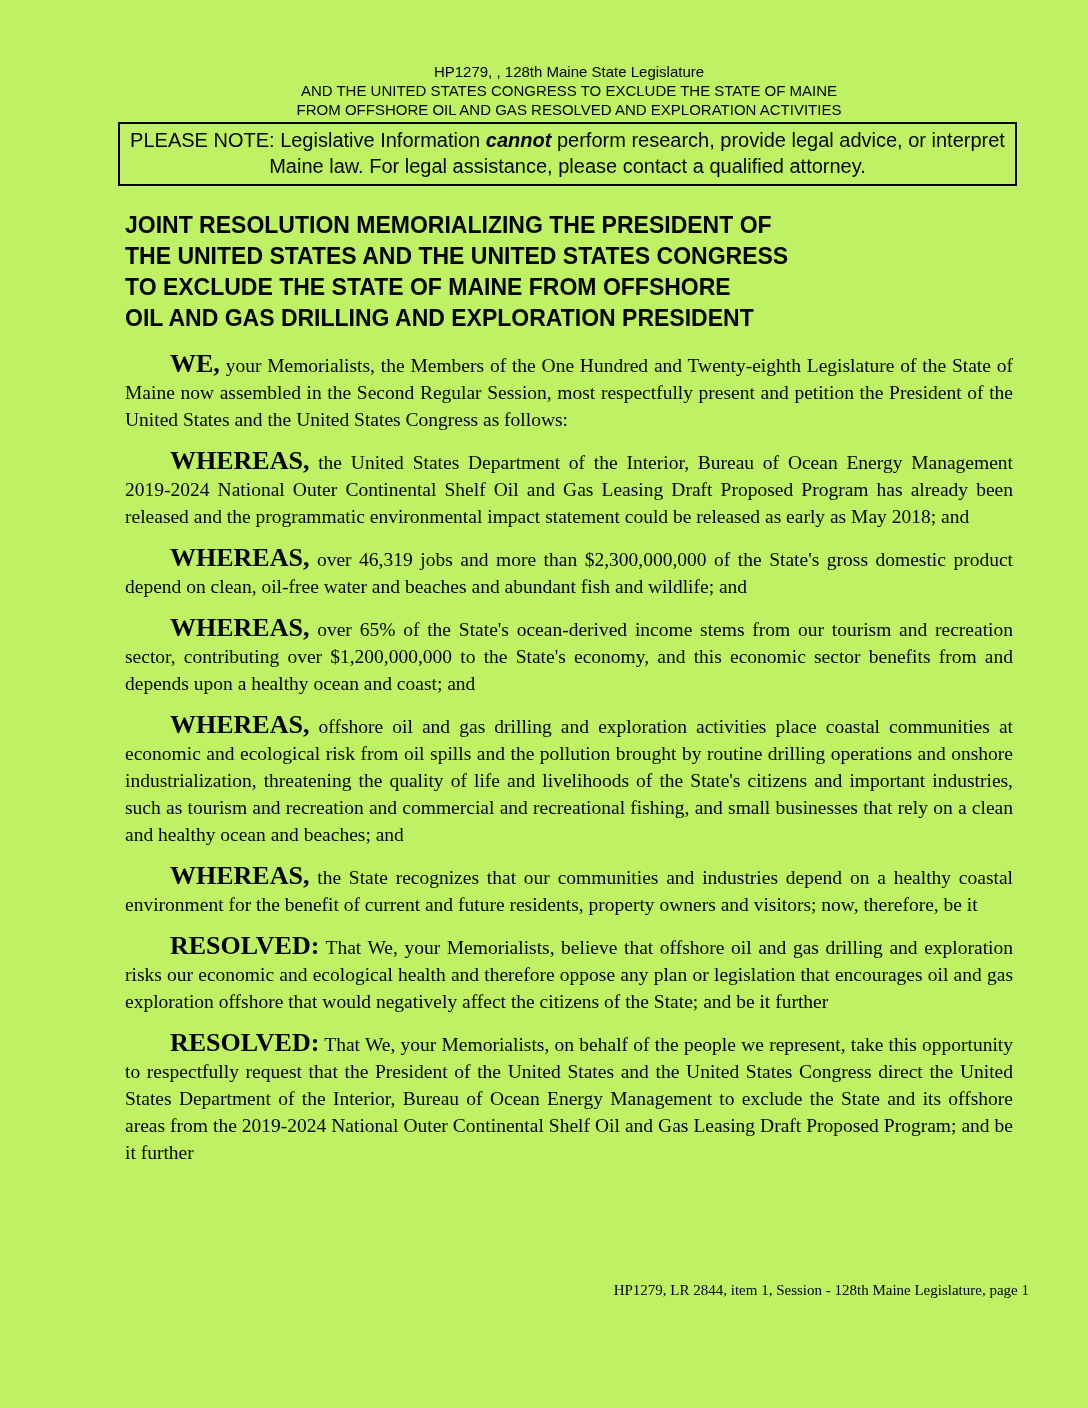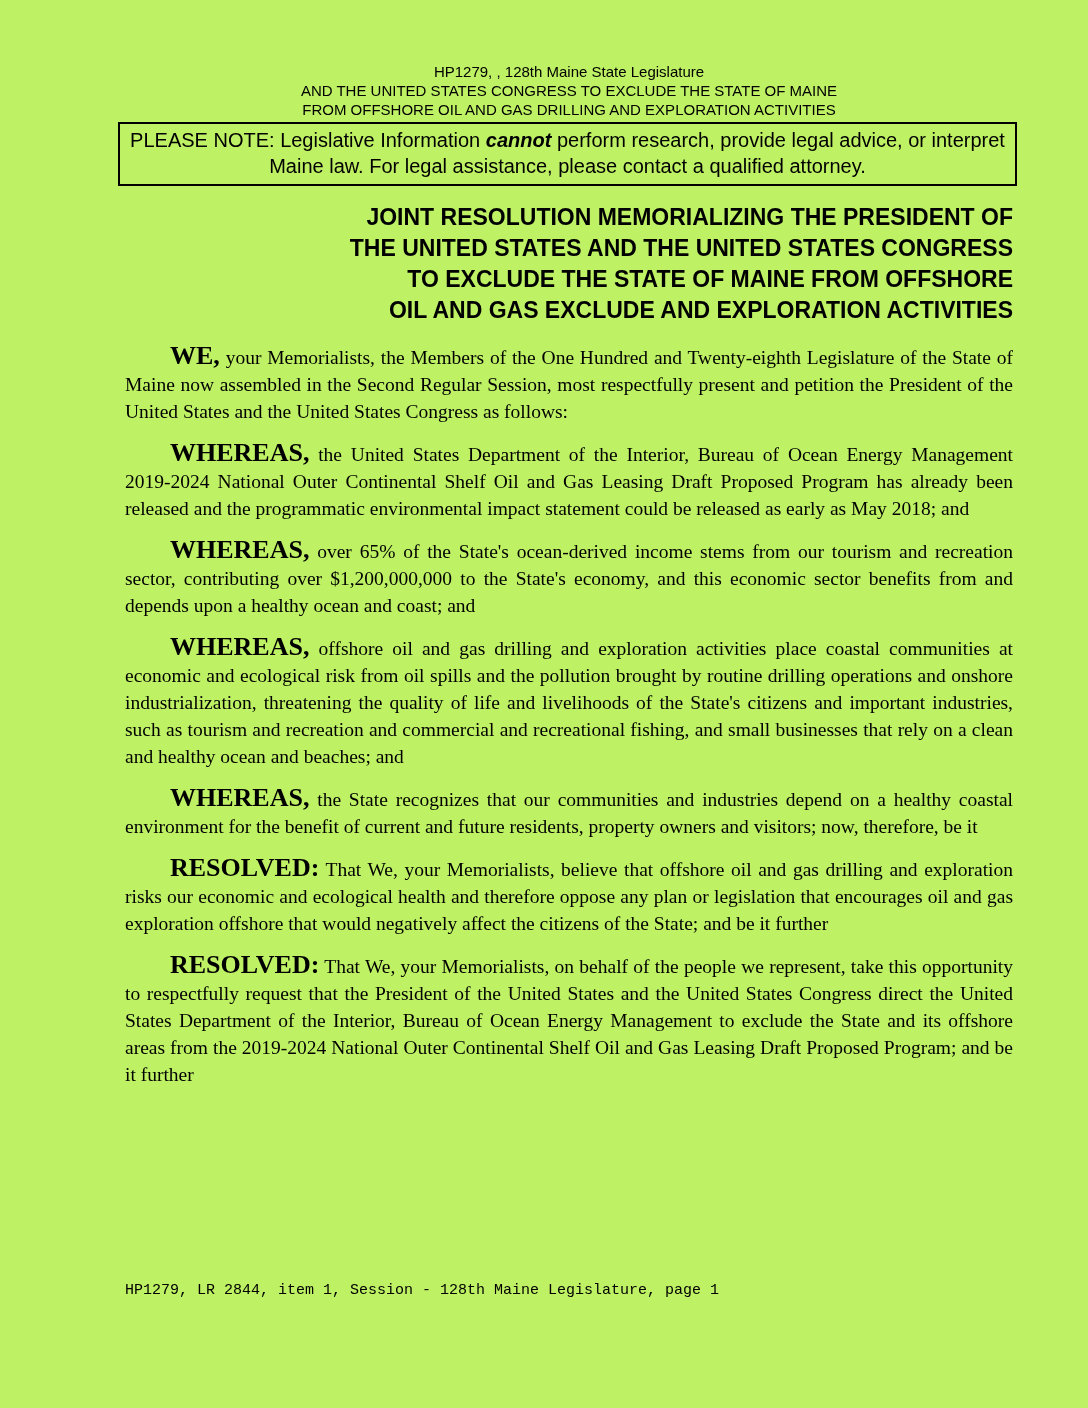--- a/index.html
+++ b/index.html
@@ -85,7 +85,7 @@
   <div class="header">
     <div>HP1279, , 128th Maine State Legislature</div>
     <div>AND THE UNITED STATES CONGRESS TO EXCLUDE THE STATE OF MAINE</div>
-    <div>FROM OFFSHORE OIL AND GAS DRILLING AND EXPLORATION ACTIVITIES</div>
+    <div>FROM OFFSHORE OIL AND GAS RESOLVED AND EXPLORATION ACTIVITIES</div>
   </div>
 
   <div class="notice-box">

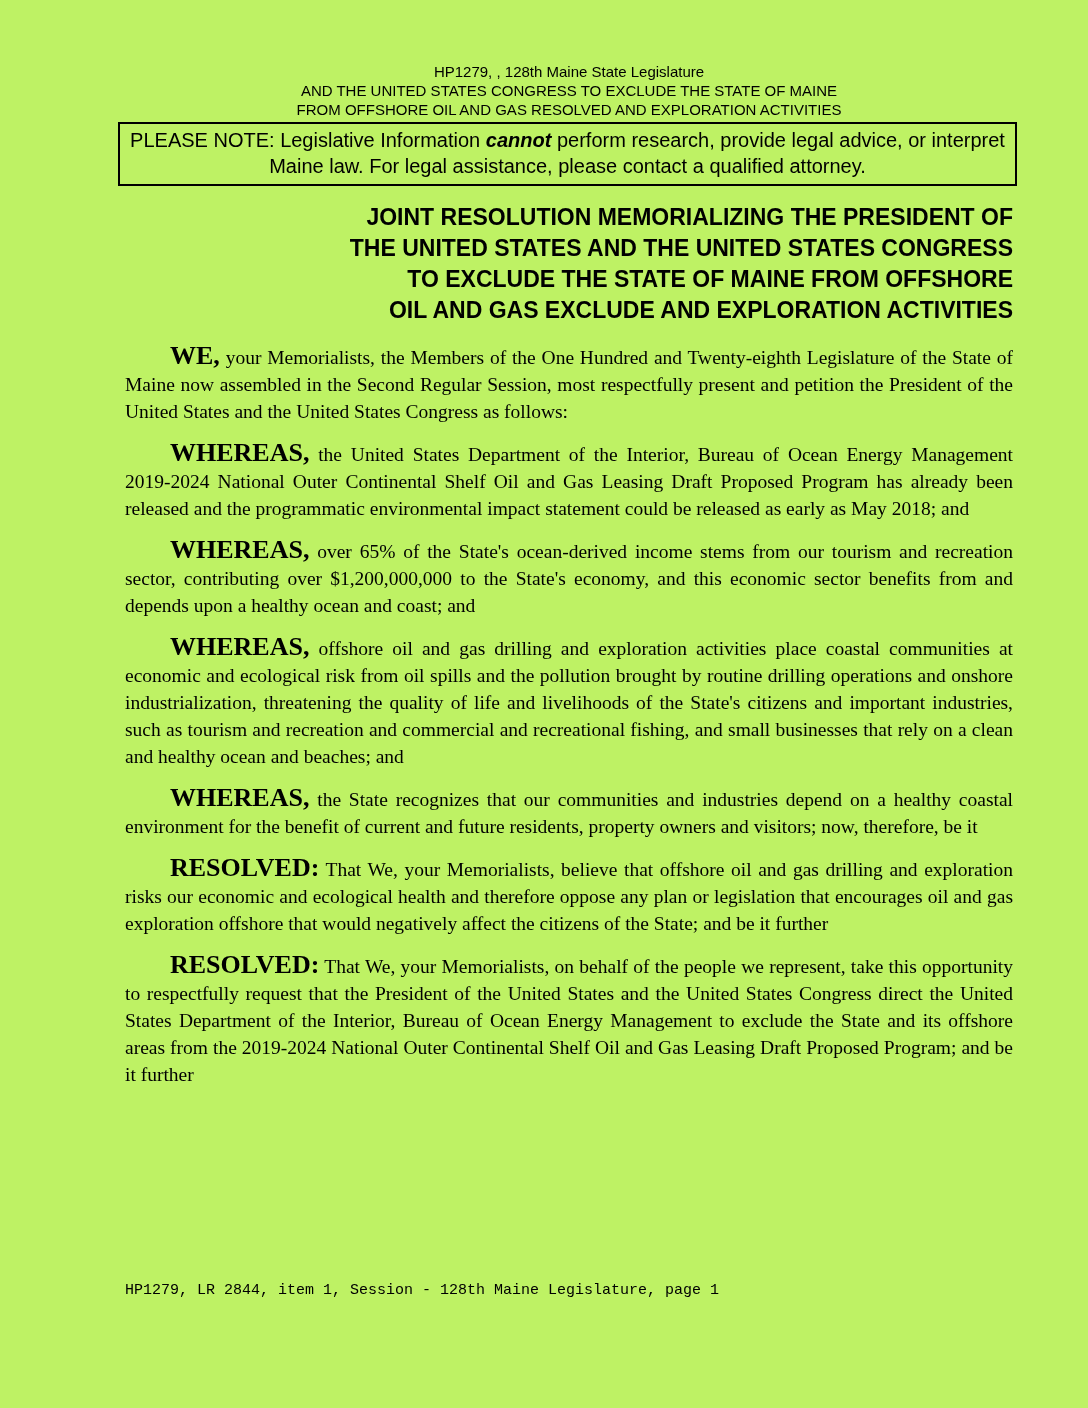--- a/index.html
+++ b/index.html
@@ -44,8 +44,8 @@
     margin-left: 125px;
   }
   .doc-title {
-    margin-top: 16px;
-    text-align: right;
+    margin-top: 24px;
+    text-align: left;
     font-family: "Liberation Sans", sans-serif;
     font-weight: bold;
     font-size: 23px;

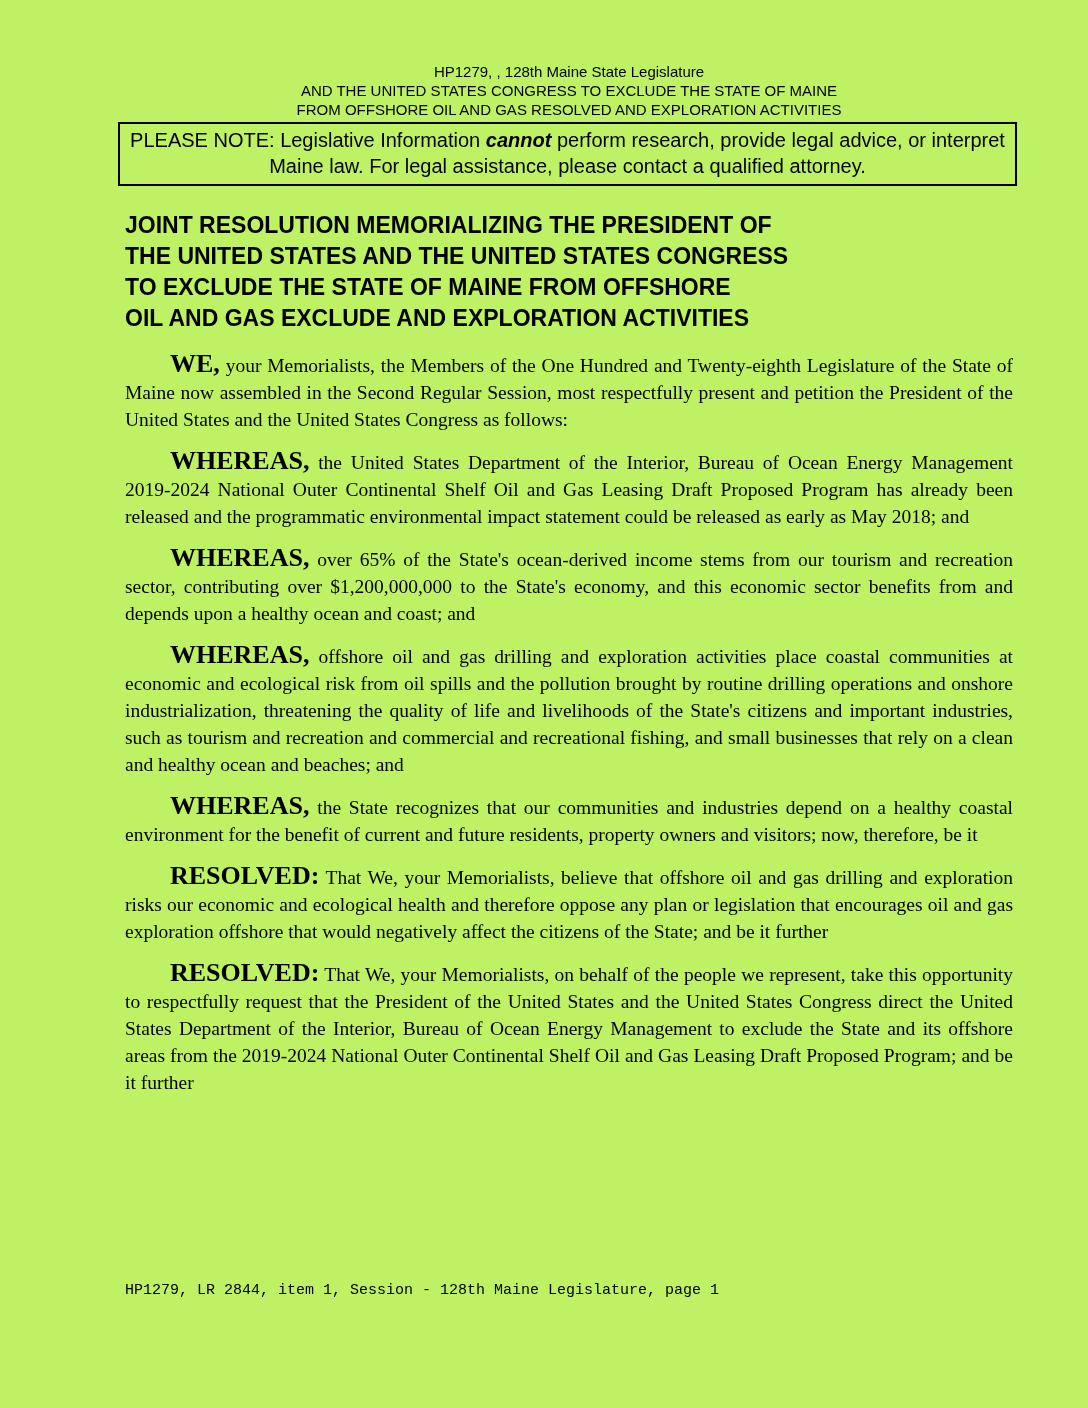--- a/index.html
+++ b/index.html
@@ -98,7 +98,7 @@
       <div>JOINT RESOLUTION MEMORIALIZING THE PRESIDENT OF</div>
       <div>THE UNITED STATES AND THE UNITED STATES CONGRESS</div>
       <div>TO EXCLUDE THE STATE OF MAINE FROM OFFSHORE</div>
-      <div>OIL AND GAS EXCLUDE AND EXPLORATION ACTIVITIES</div>
+      <div>OIL AND GAS DRILLING AND EXPLORATION PRESIDENT</div>
     </div>
 
     <div class="body-text">

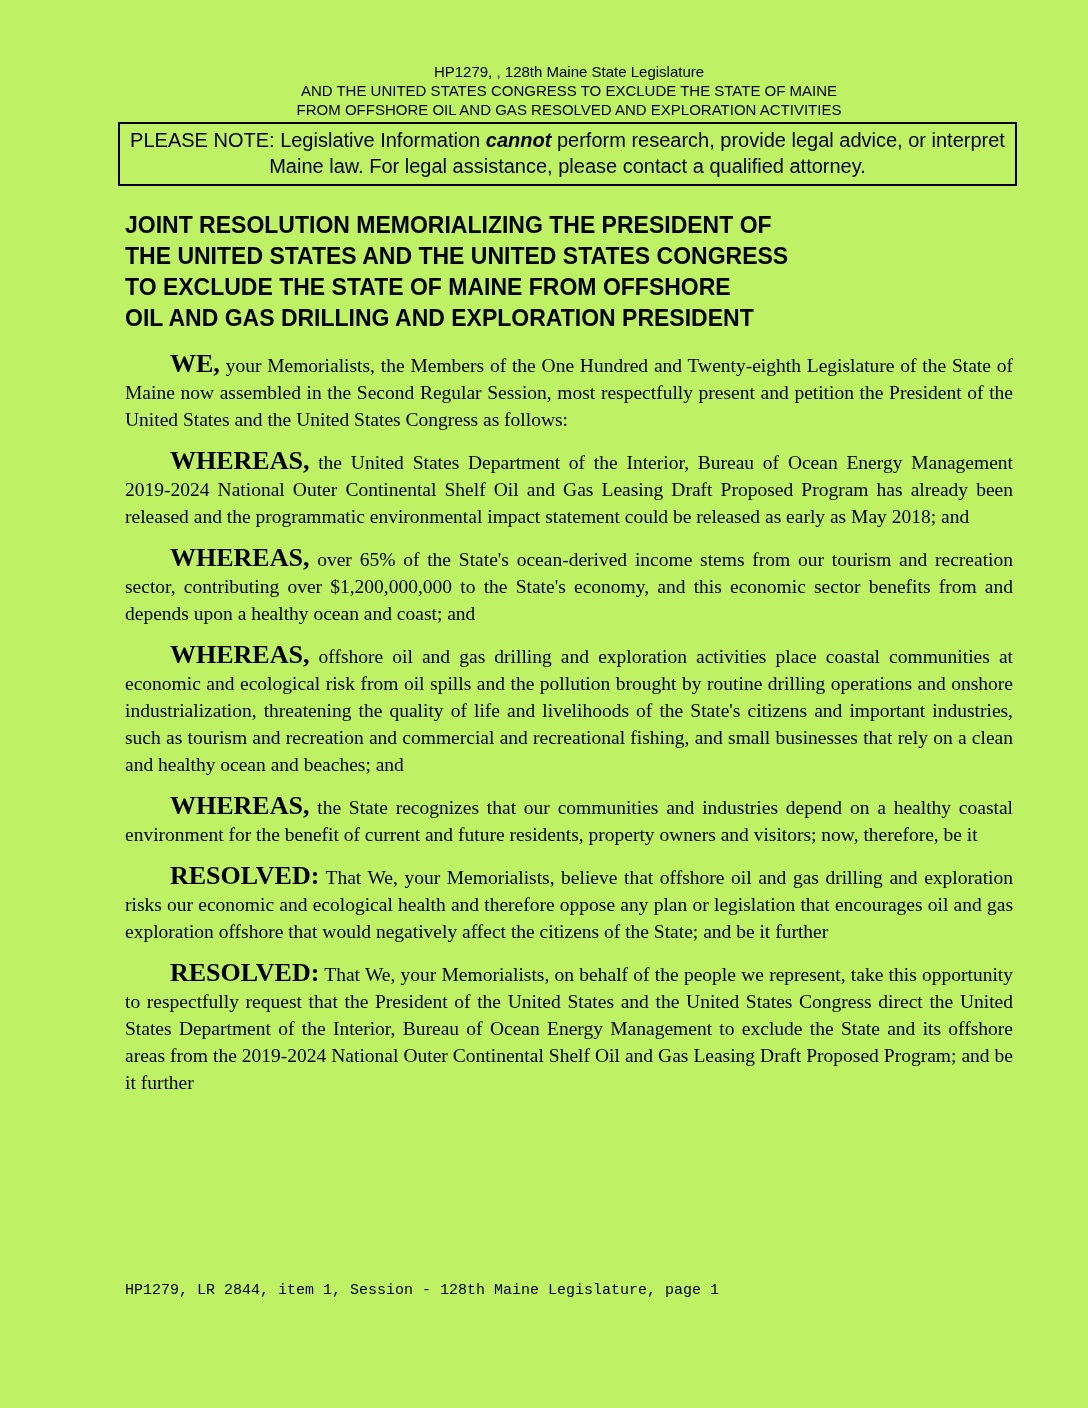--- a/index.html
+++ b/index.html
@@ -107,6 +107,7 @@
 
       <p class="para"><span class="lead">WHEREAS,</span><span> the United States Department of the Interior, Bureau of Ocean Energy Management 2019-2024 National Outer Continental Shelf Oil and Gas Leasing Draft Proposed Program has already been released and the programmatic environmental impact statement could be released as early as May 2018; and</span></p>
 
+      <p class="para"><span class="lead">WHEREAS,</span><span> over 46,319 jobs and more than $2,300,000,000 of the State's gross domestic product depend on clean, oil-free water and beaches and abundant fish and wildlife; and</span></p>
 
       <p class="para"><span class="lead">WHEREAS,</span><span> over 65% of the State's ocean-derived income stems from our tourism and recreation sector, contributing over $1,200,000,000 to the State's economy, and this economic sector benefits from and depends upon a healthy ocean and coast; and</span></p>
 

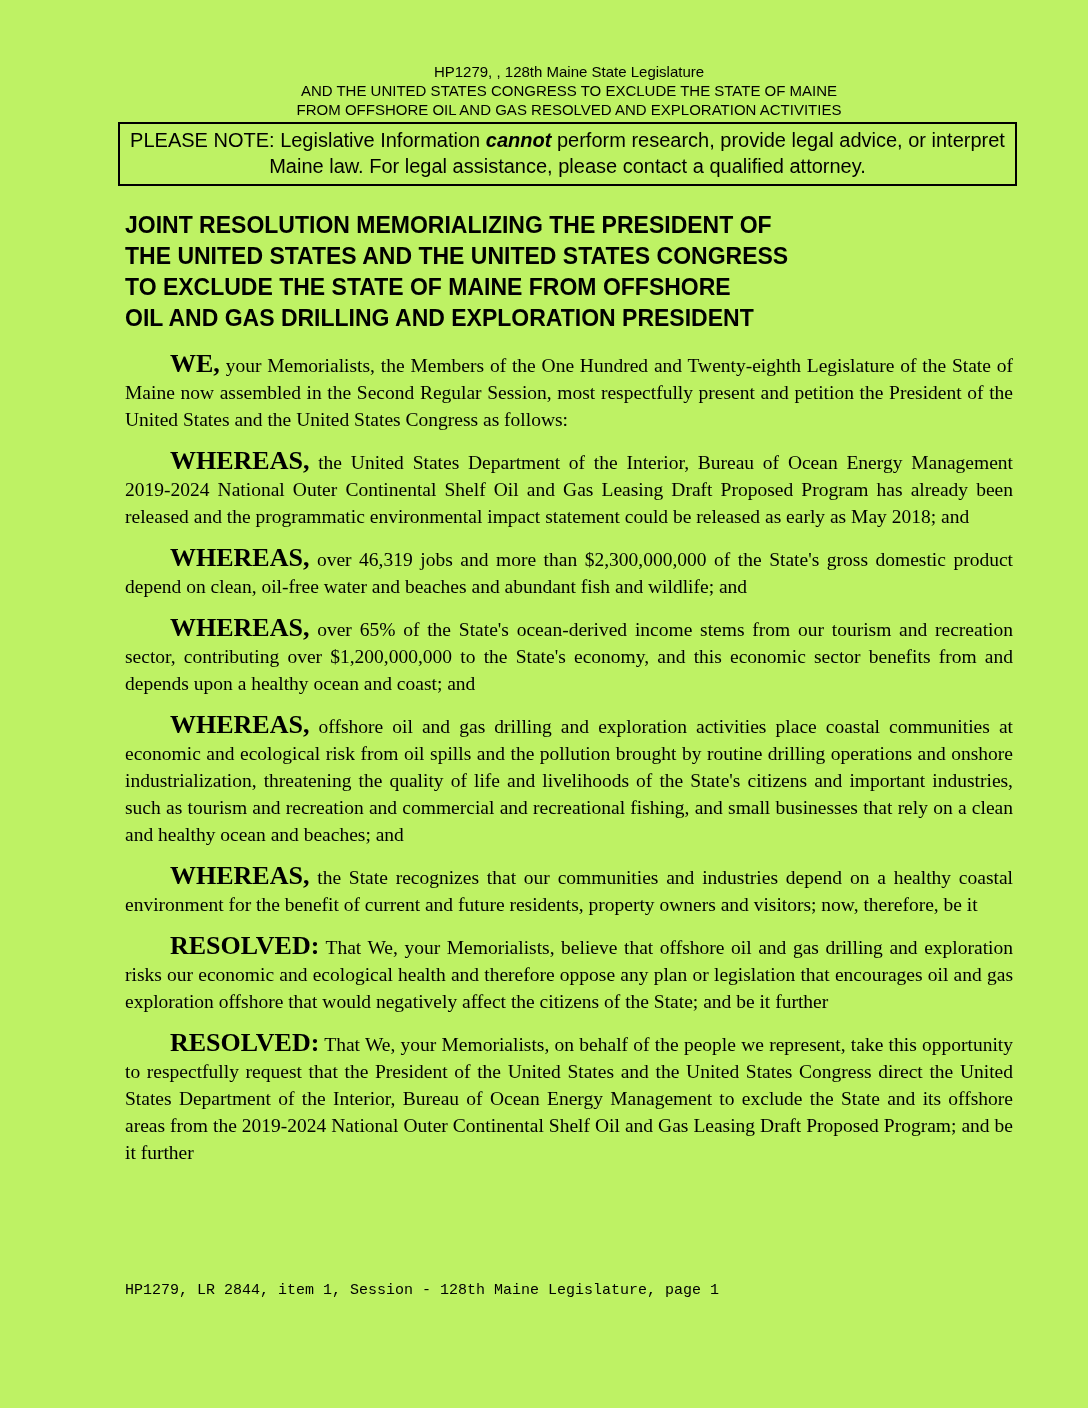--- a/index.html
+++ b/index.html
@@ -69,10 +69,10 @@
   .footer {
     position: absolute;
     top: 1281px;
-    left: 125px;
+    left: 141px;
     width: 888px;
-    text-align: left;
-    font-family: Liberation Mono, monospace;
+    text-align: right;
+    font-family: Liberation Serif, serif;
     font-size: 15px;
     line-height: 19px;
   }

